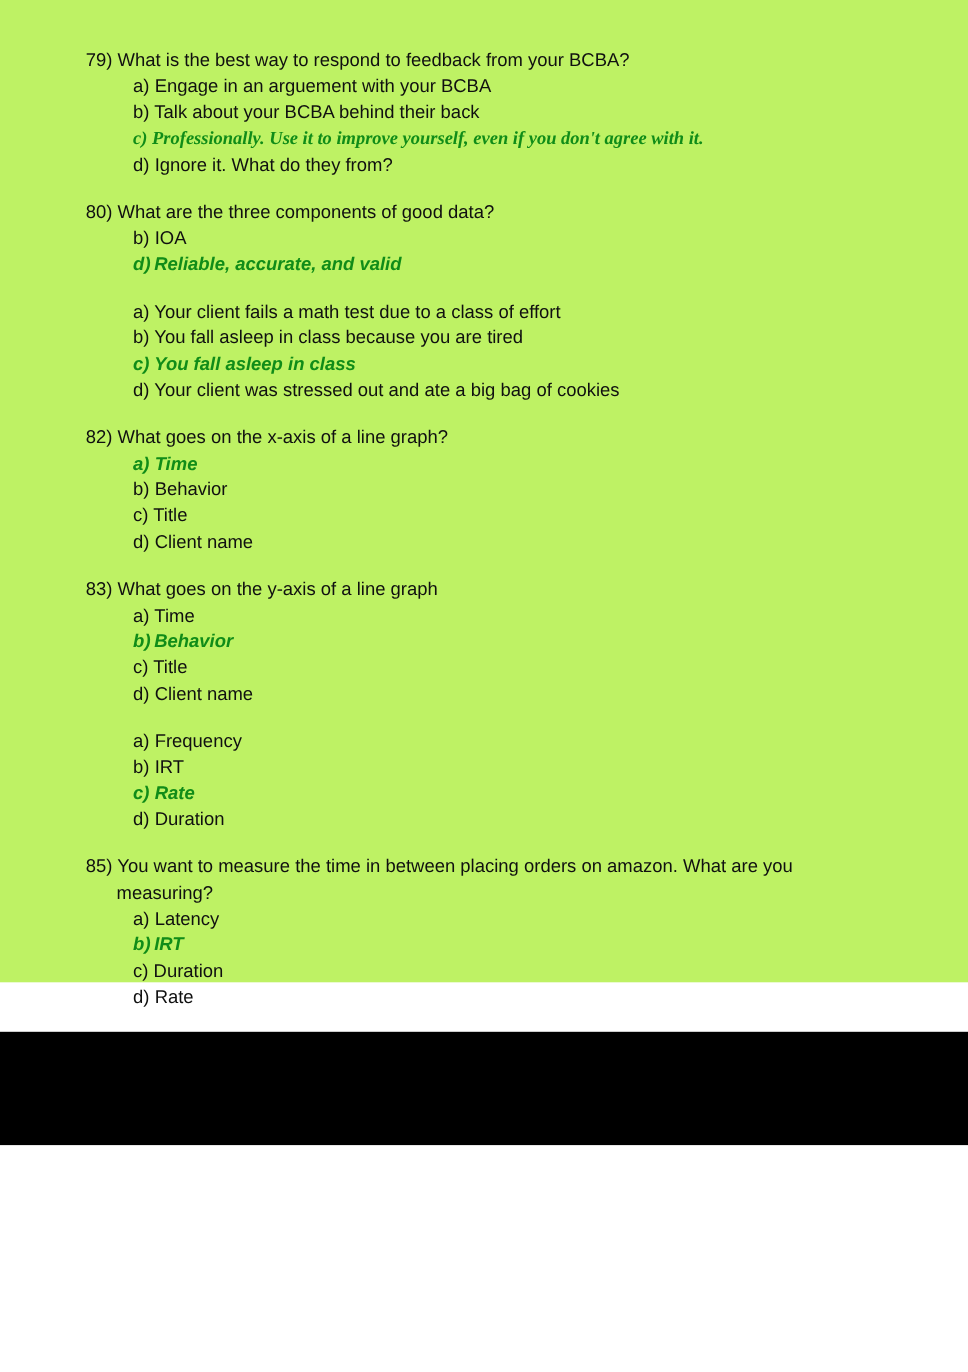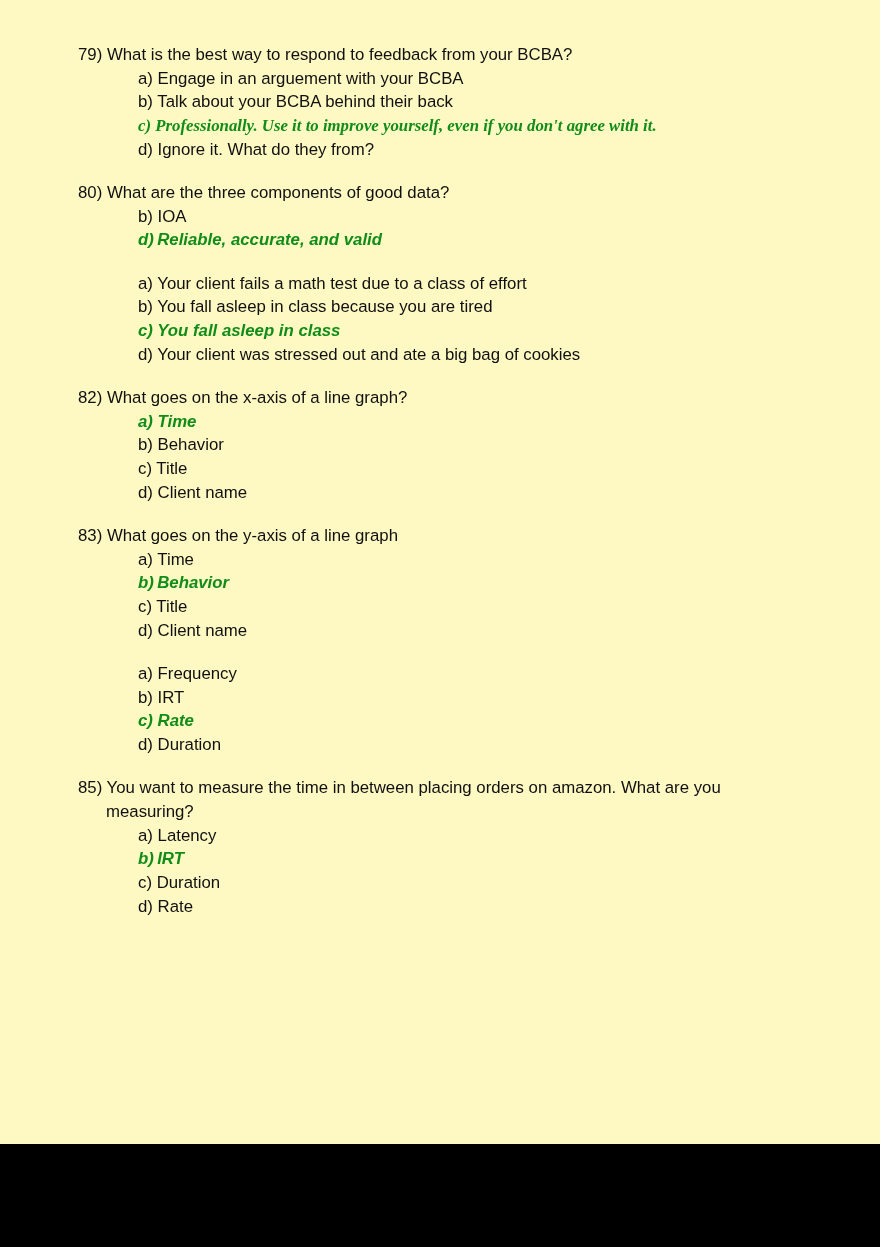--- a/index.html
+++ b/index.html
@@ -13,10 +13,10 @@
   }
   .page {
     width: 880px;
-    height: 1247px;
+    height: 893px;
     display: flex;
     flex-direction: column;
-    background: #fef9c3;
+    background: #bef264;
   }
   .content {
     flex: 1 0 auto;

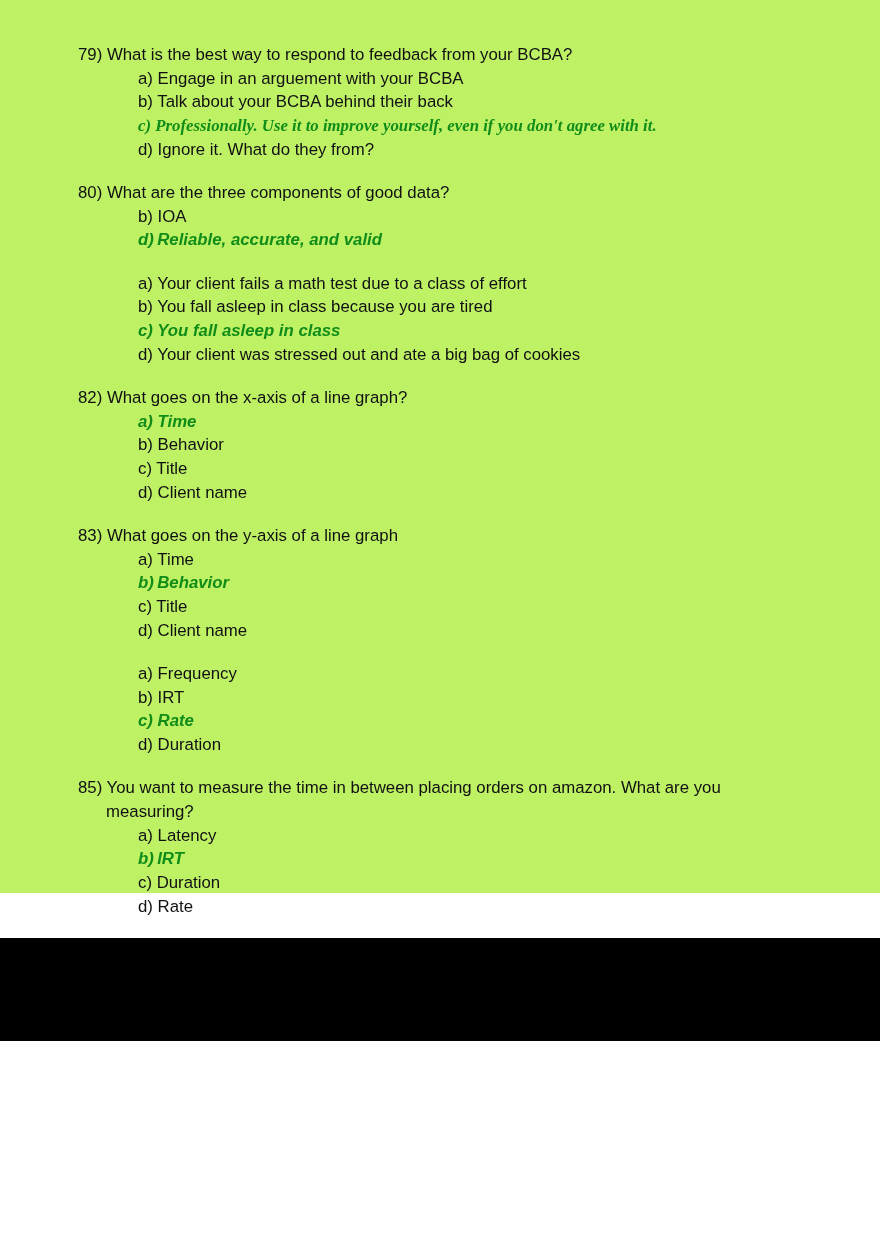--- a/index.html
+++ b/index.html
@@ -30,7 +30,7 @@
     padding-left: 28px;
     text-indent: -28px;
   }
-  .option { margin-left: 60px; }
+  .option { margin-left: 43px; }
   .option.correct {
     font-weight: bold;
     font-style: italic;

